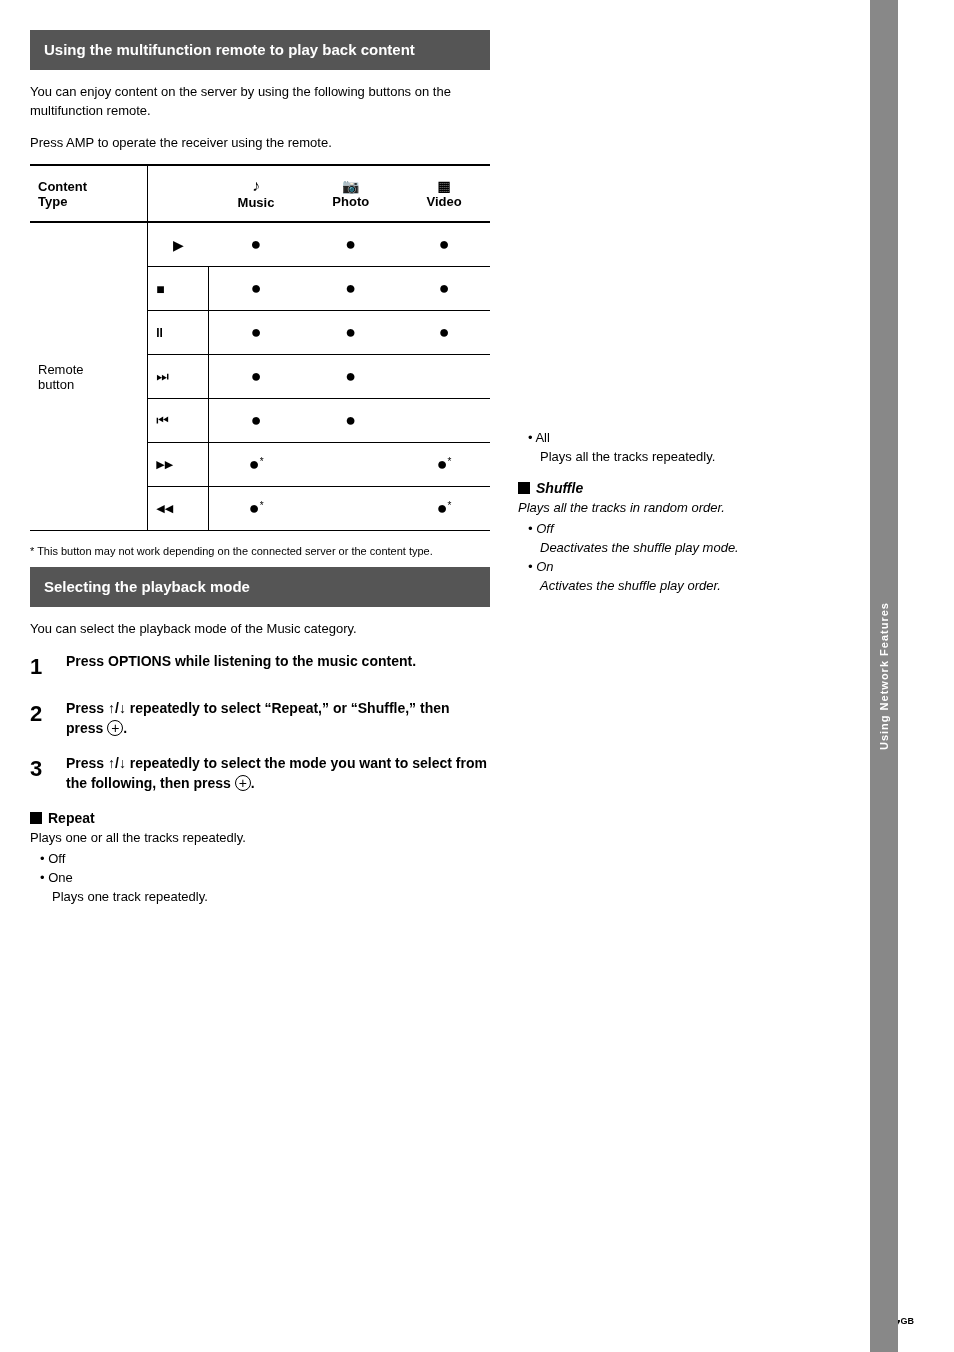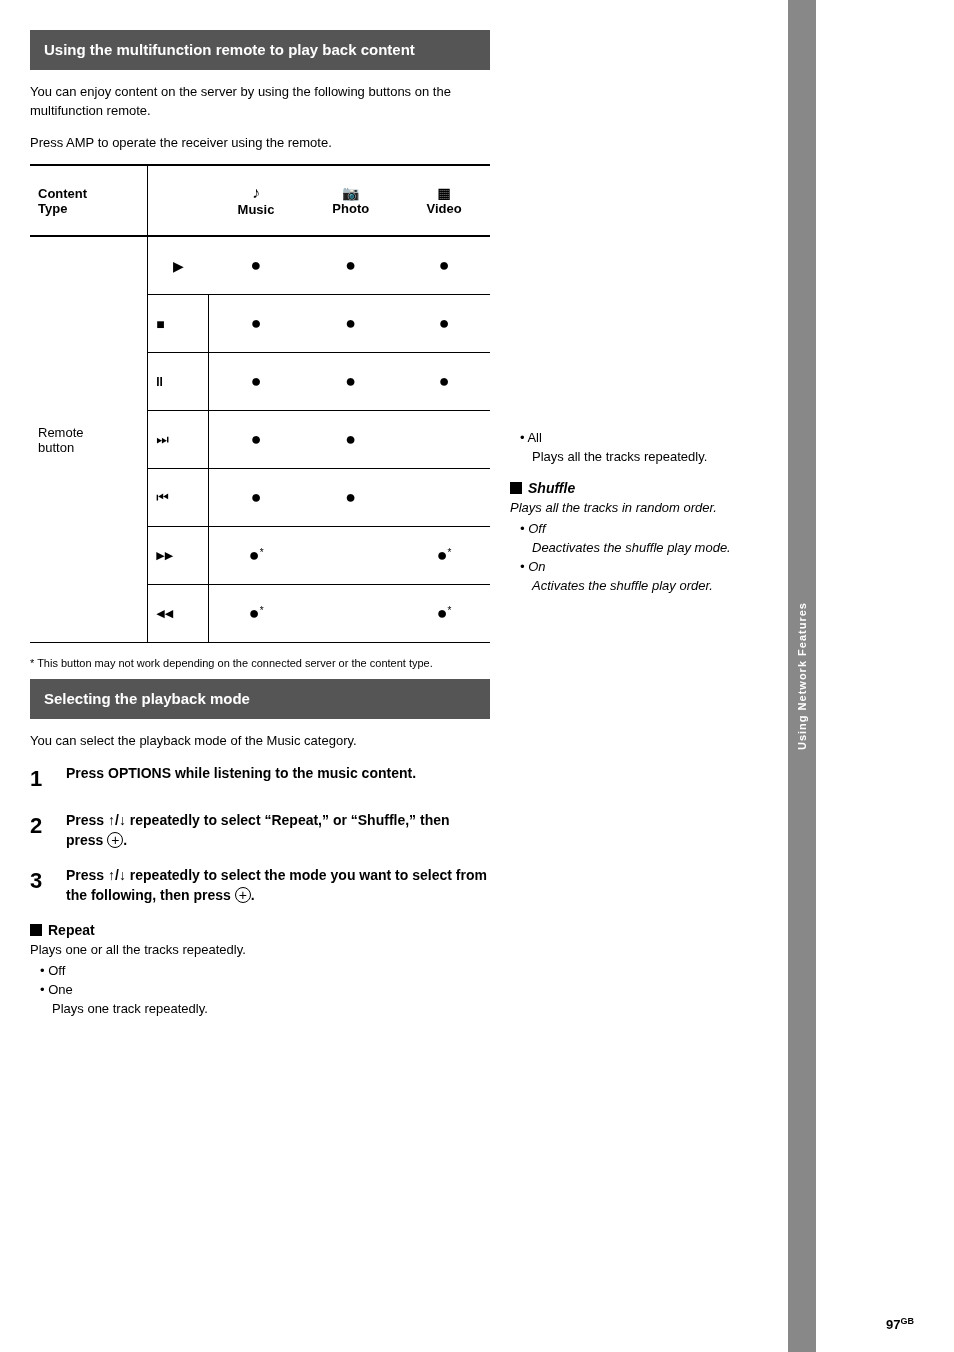--- a/index.html
+++ b/index.html
@@ -14,7 +14,7 @@
     }
     .page-container {
       display: flex;
-      width: 816px;
+      width: 898px;
       min-height: 1352px;
     }
     .main-content {

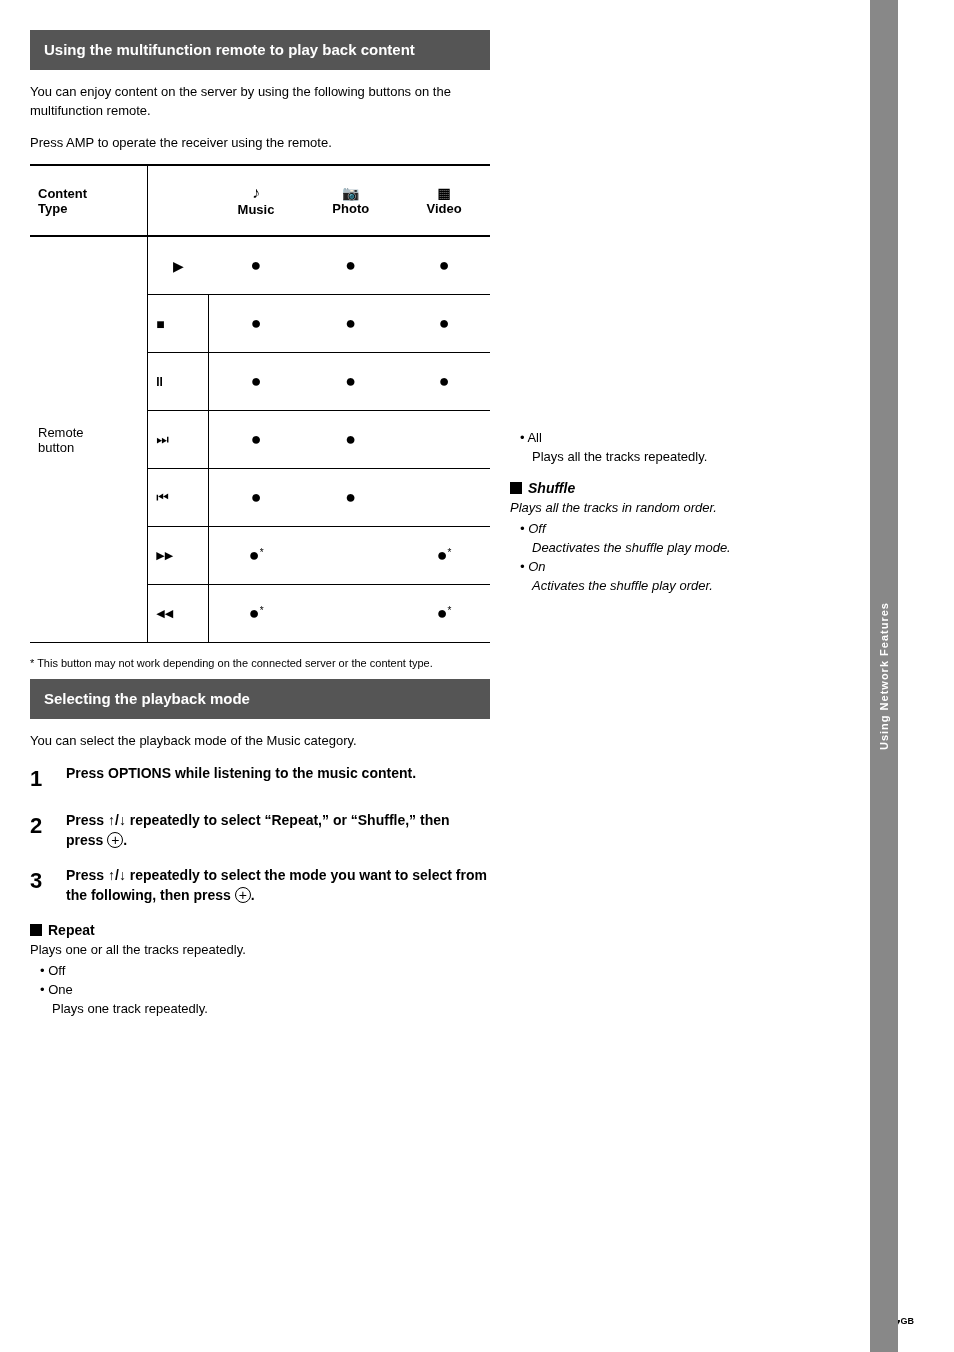--- a/index.html
+++ b/index.html
@@ -77,7 +77,7 @@
     .content-table th, .content-table td {
       border-top: 1px solid #000;
       border-bottom: 1px solid #000;
-      padding: 18px 8px;
+      padding: 11px 8px;
       text-align: center;
       vertical-align: middle;
     }

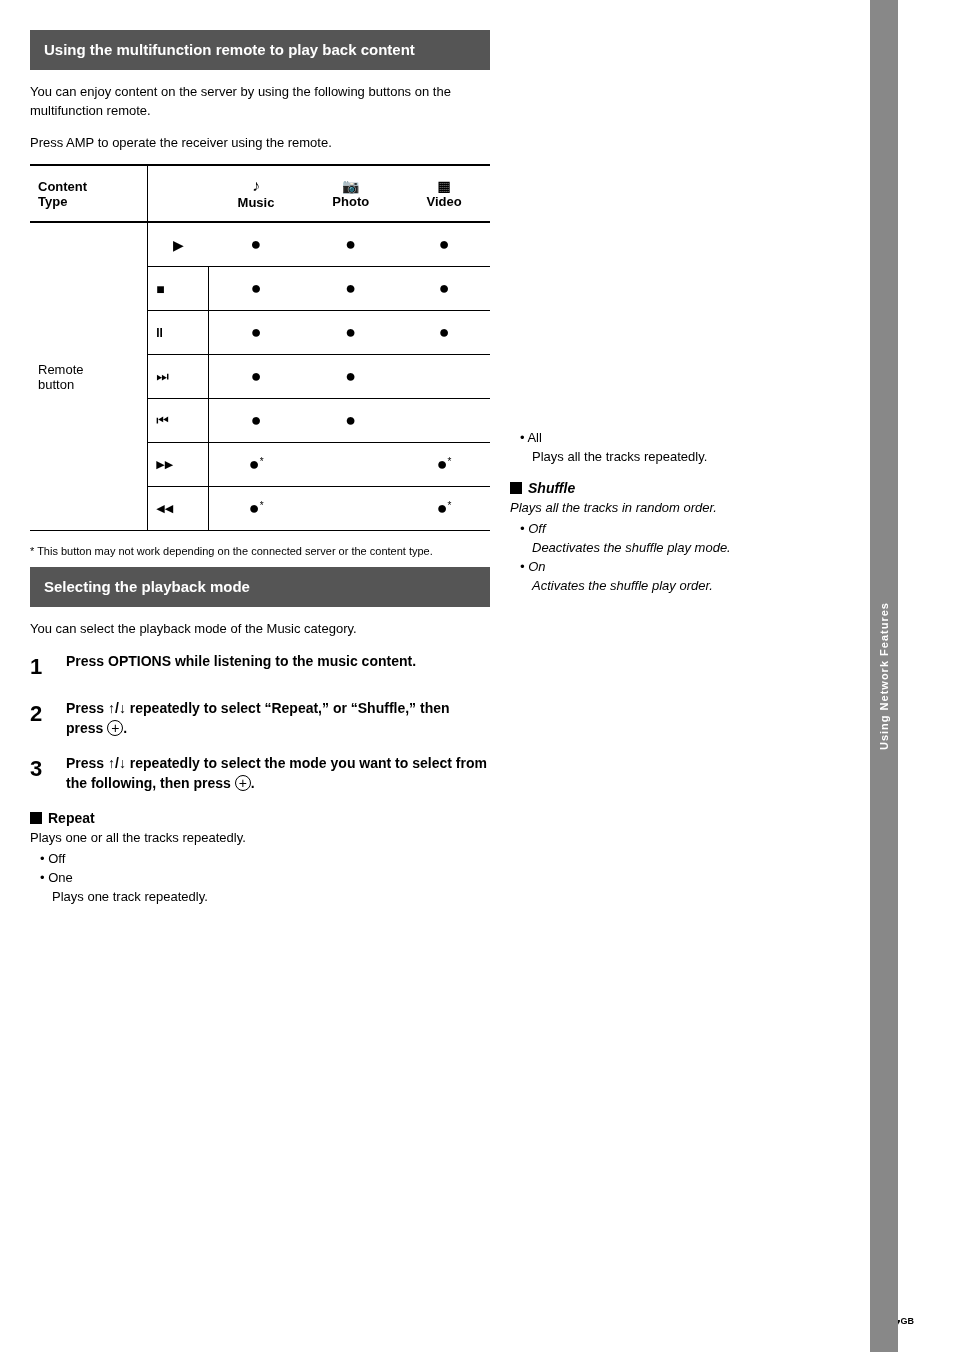--- a/index.html
+++ b/index.html
@@ -48,6 +48,7 @@
     }
     .col-right {
       flex: 1;
+      margin-left: 8px;
     }
 
     

